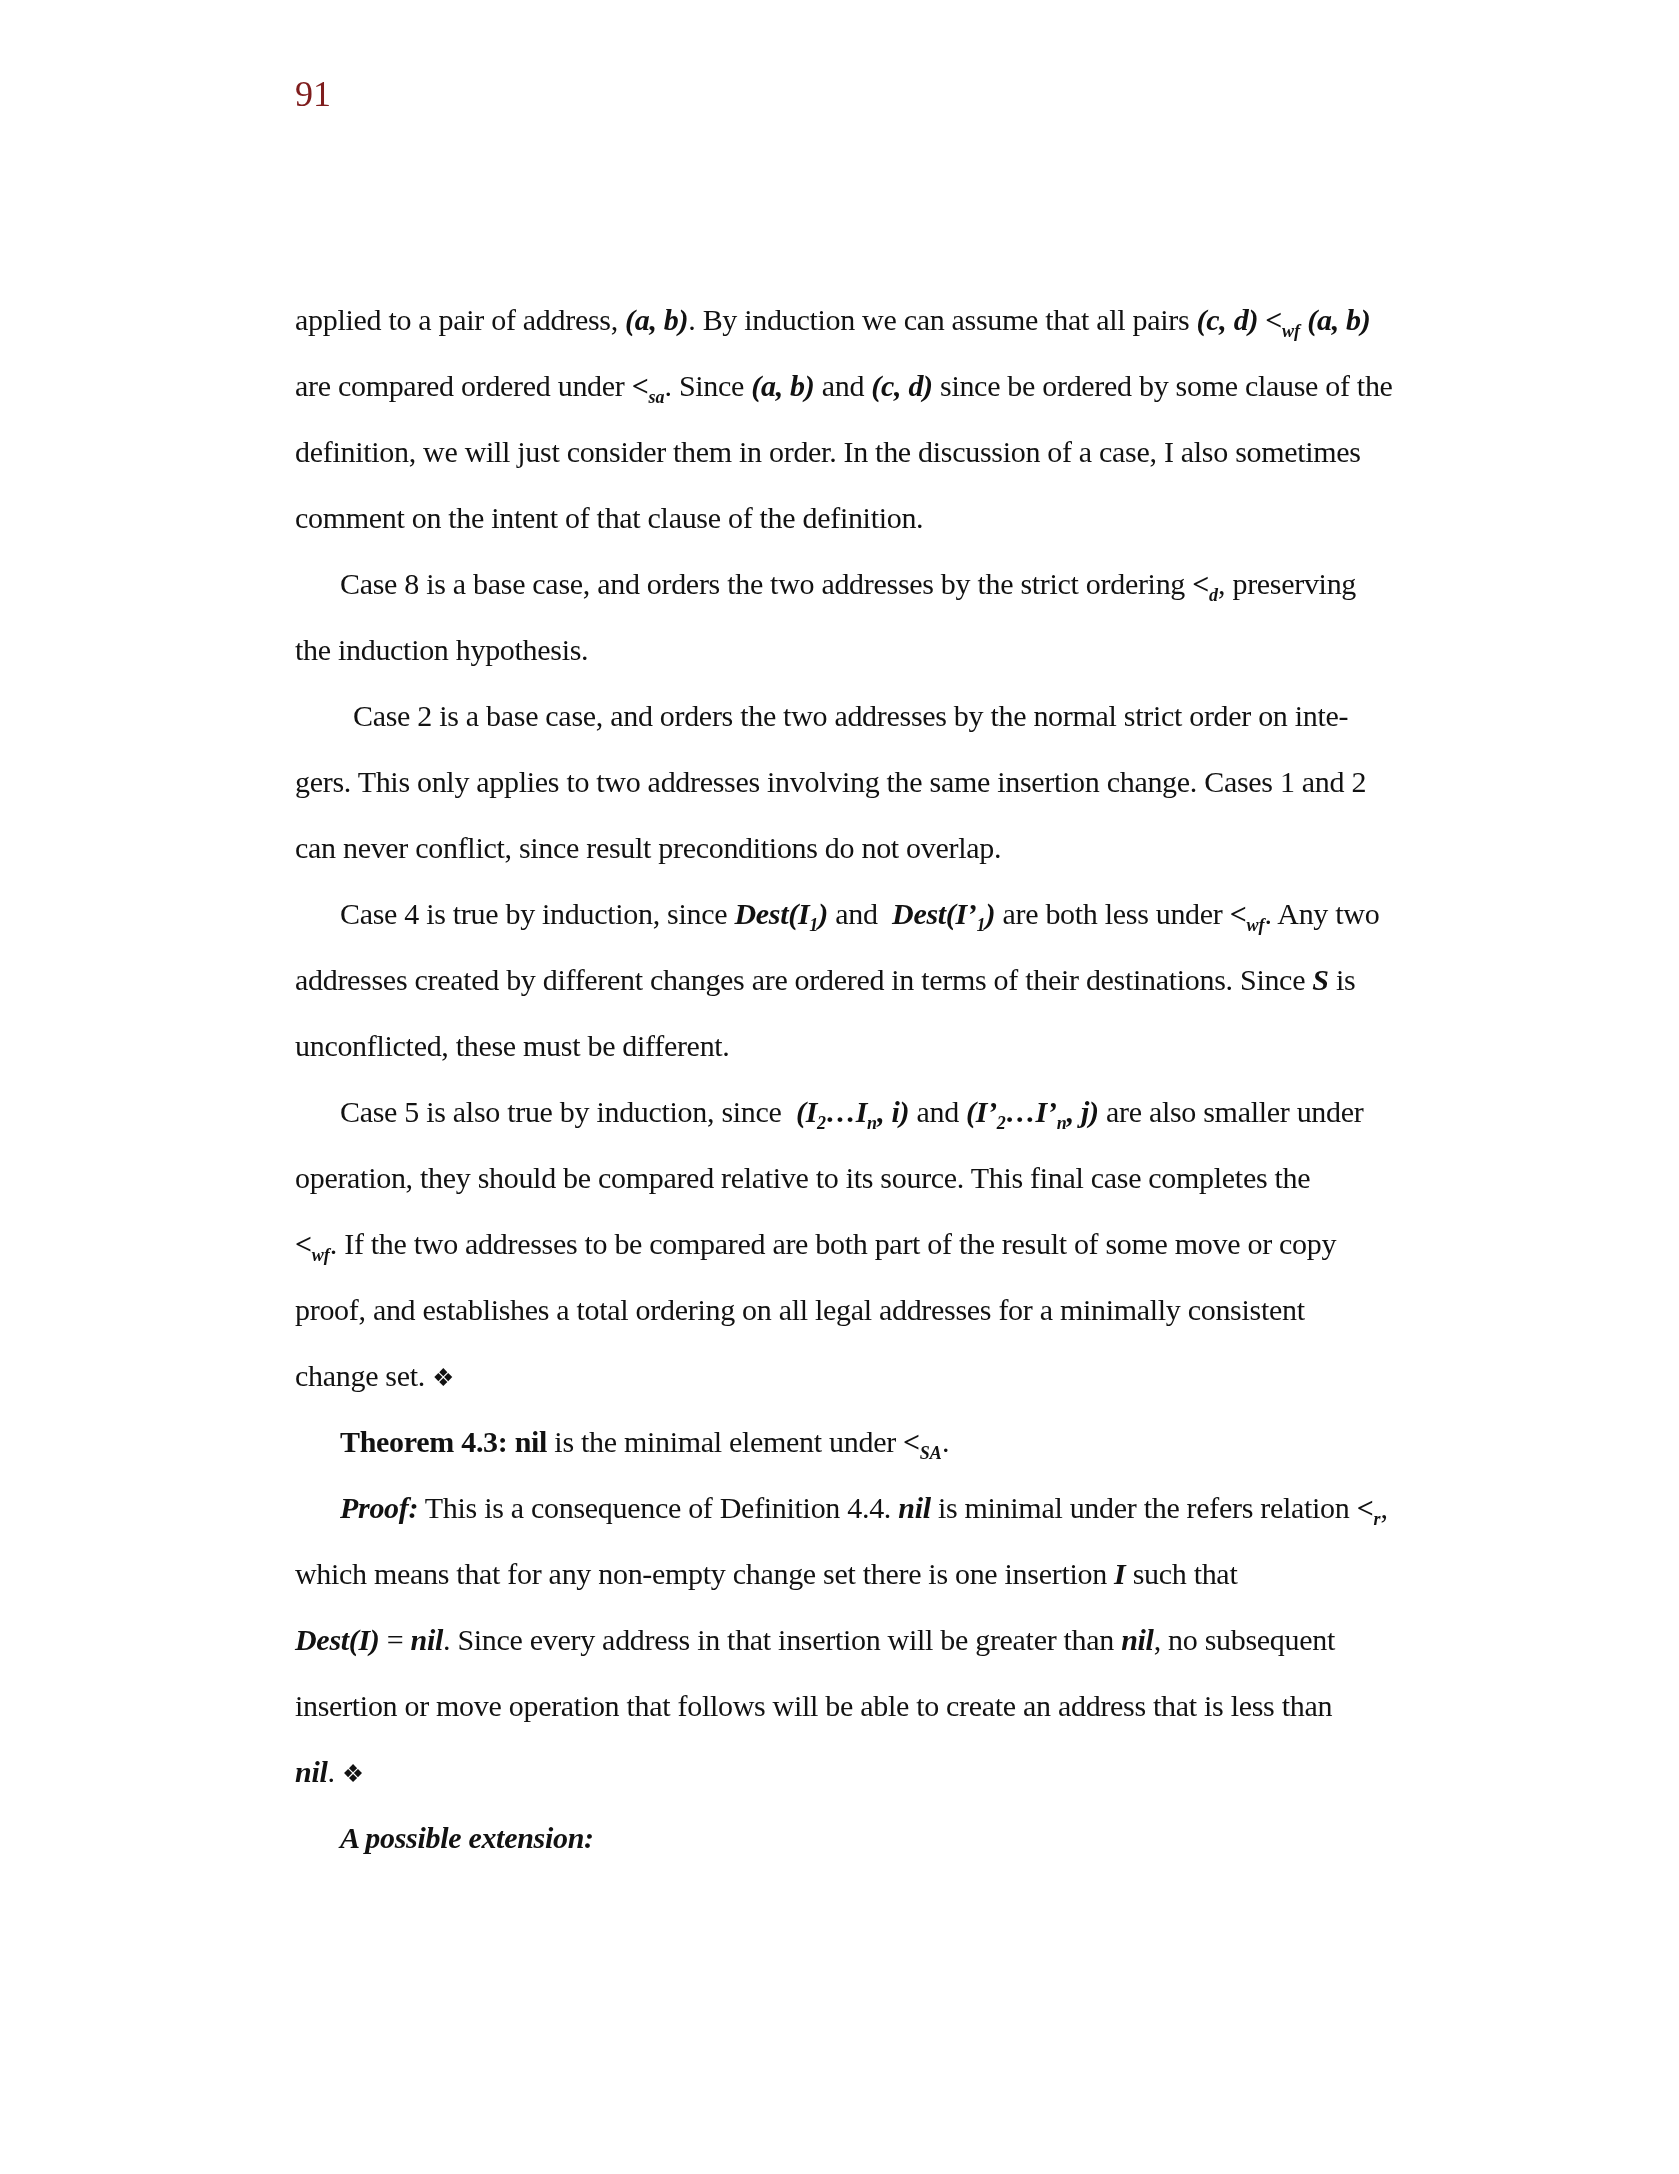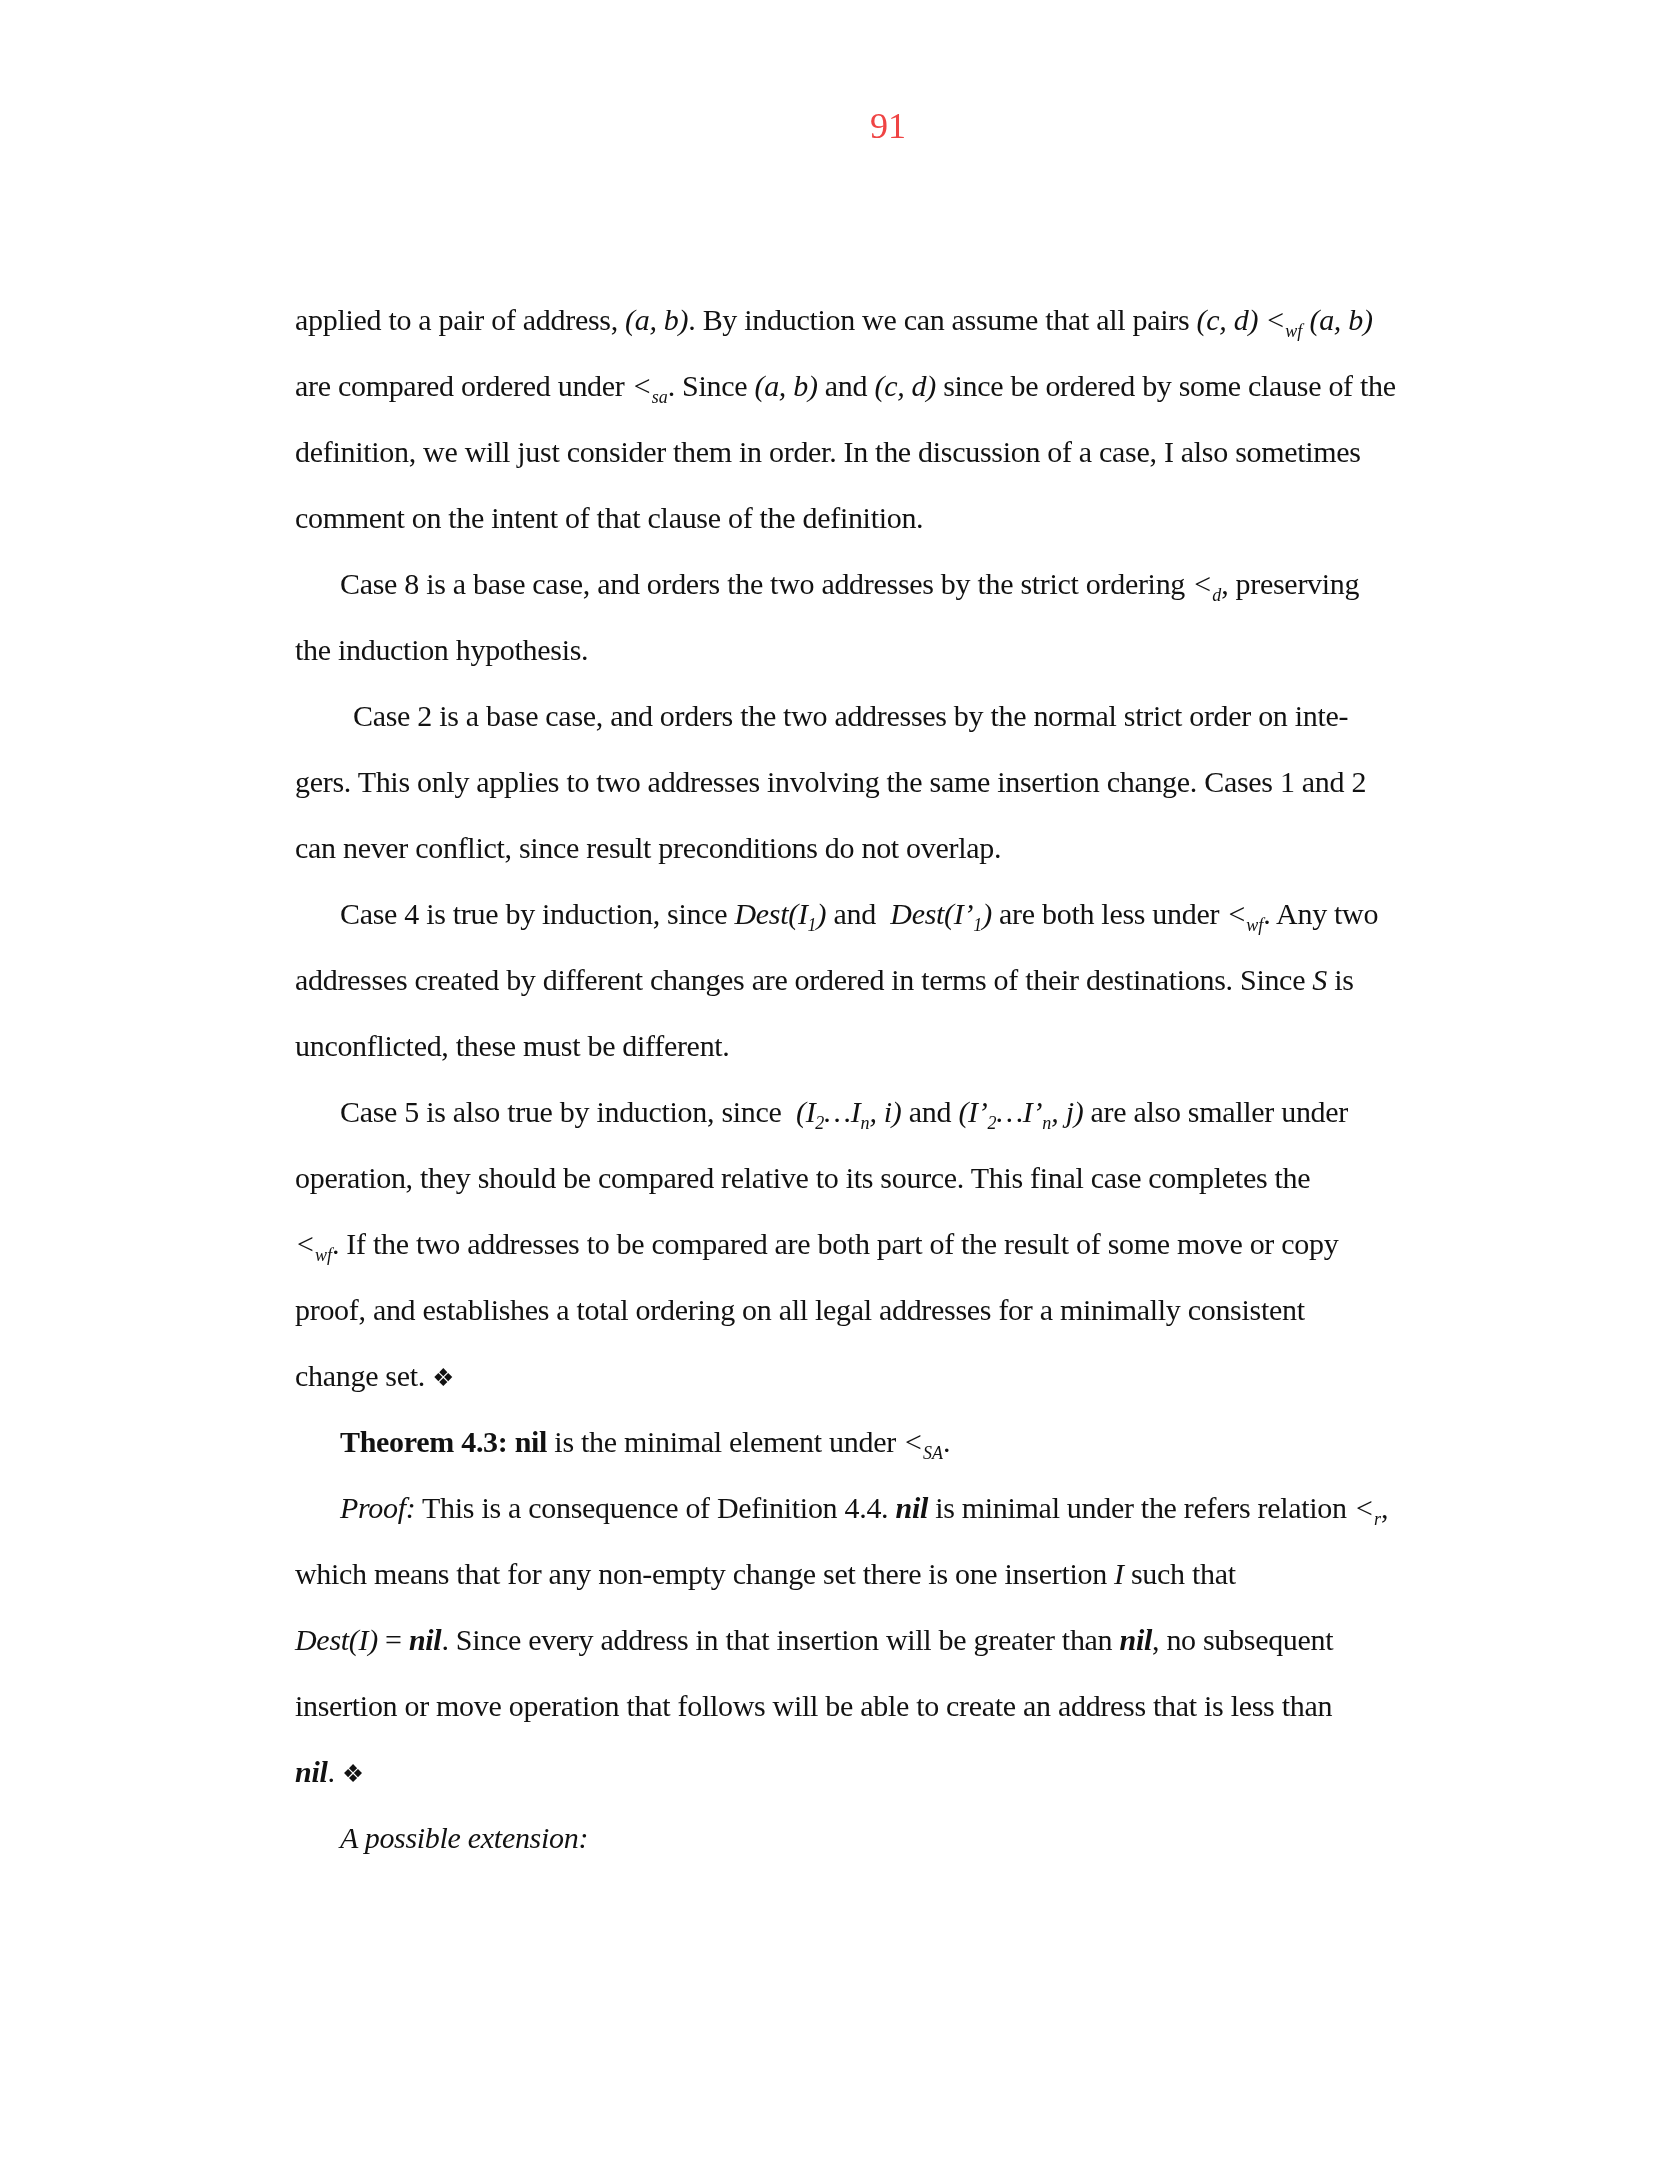--- a/index.html
+++ b/index.html
@@ -19,12 +19,12 @@
   .page-number {
     position: absolute;
     left: 295px;
-    top: 106px;
+    top: 74px;
     width: 1186px;
-    text-align: center;
+    text-align: left;
     font-size: 36px;
     line-height: 40px;
-    color: #ef4444;
+    color: #7f1d1d;
   }
   .text-block {
     position: absolute;

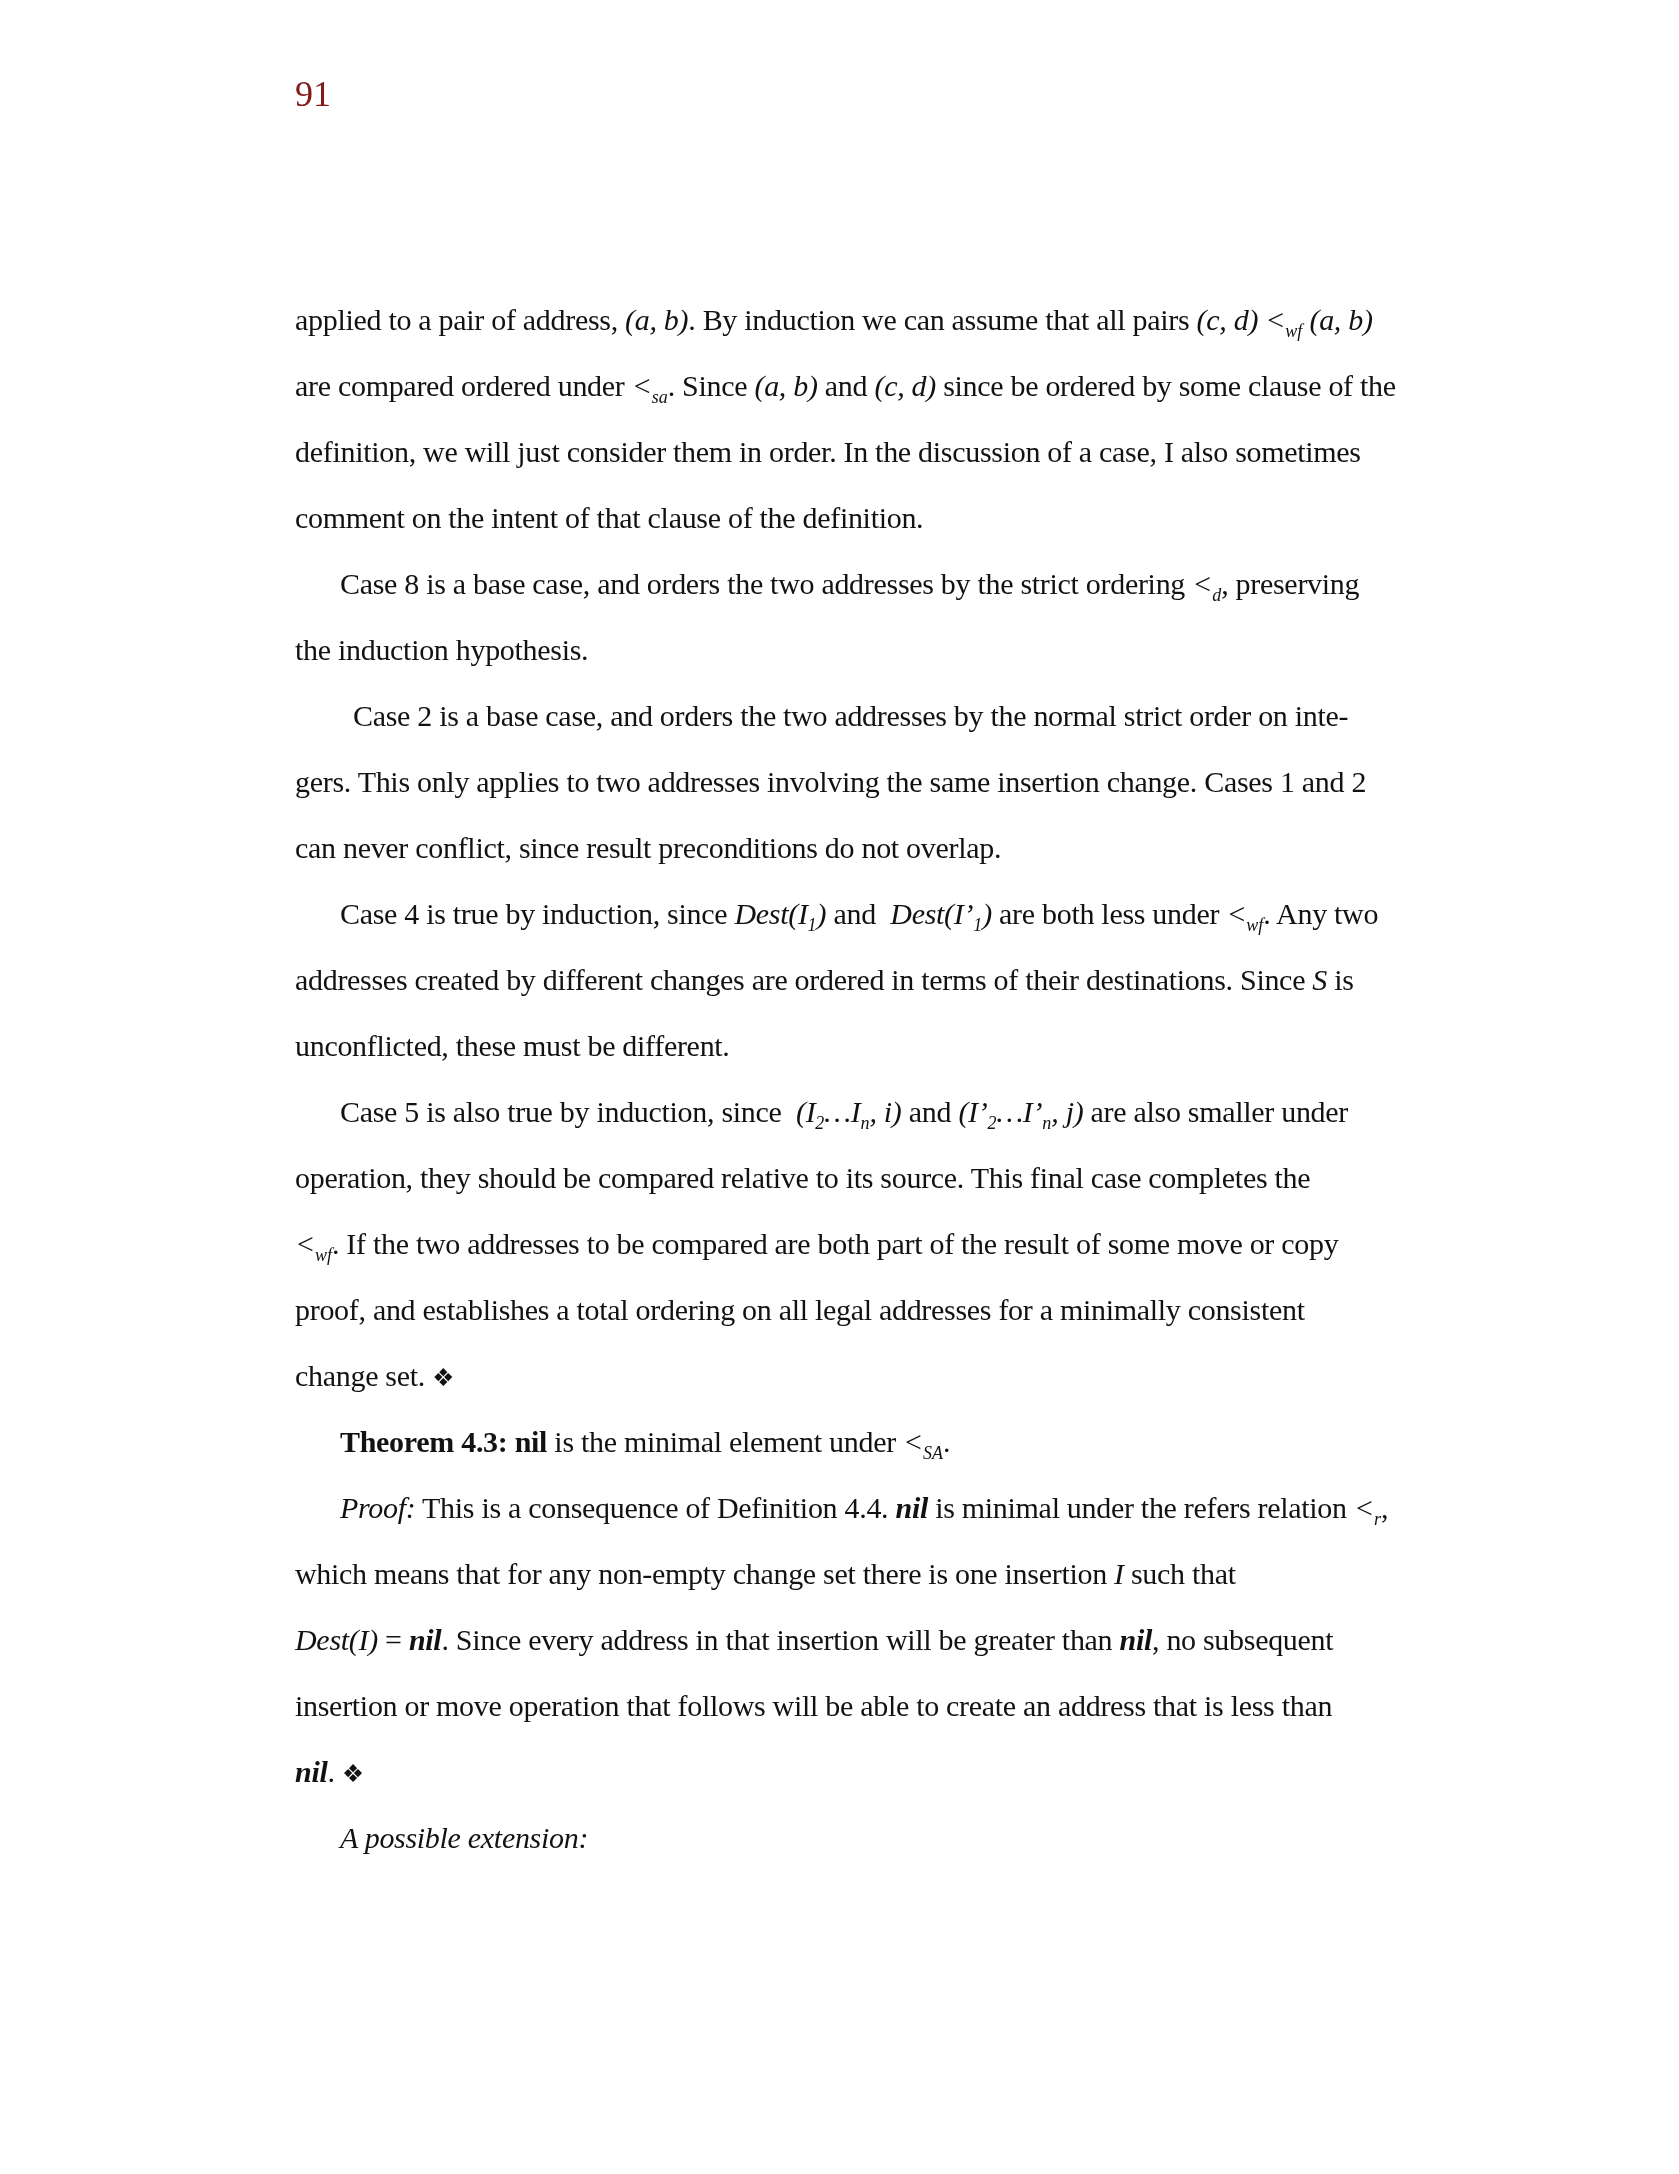--- a/index.html
+++ b/index.html
@@ -40,7 +40,7 @@
     letter-spacing: -0.3px;
   }
   .r  { font-style: normal;  font-weight: normal; }
-  .i  { font-style: italic;  font-weight: normal; }
+  .i  { font-style: italic;  font-weight: bold; }
   .b  { font-style: normal;  font-weight: bold;   }
   .bi { font-style: italic;  font-weight: bold;   }
   .sym {

